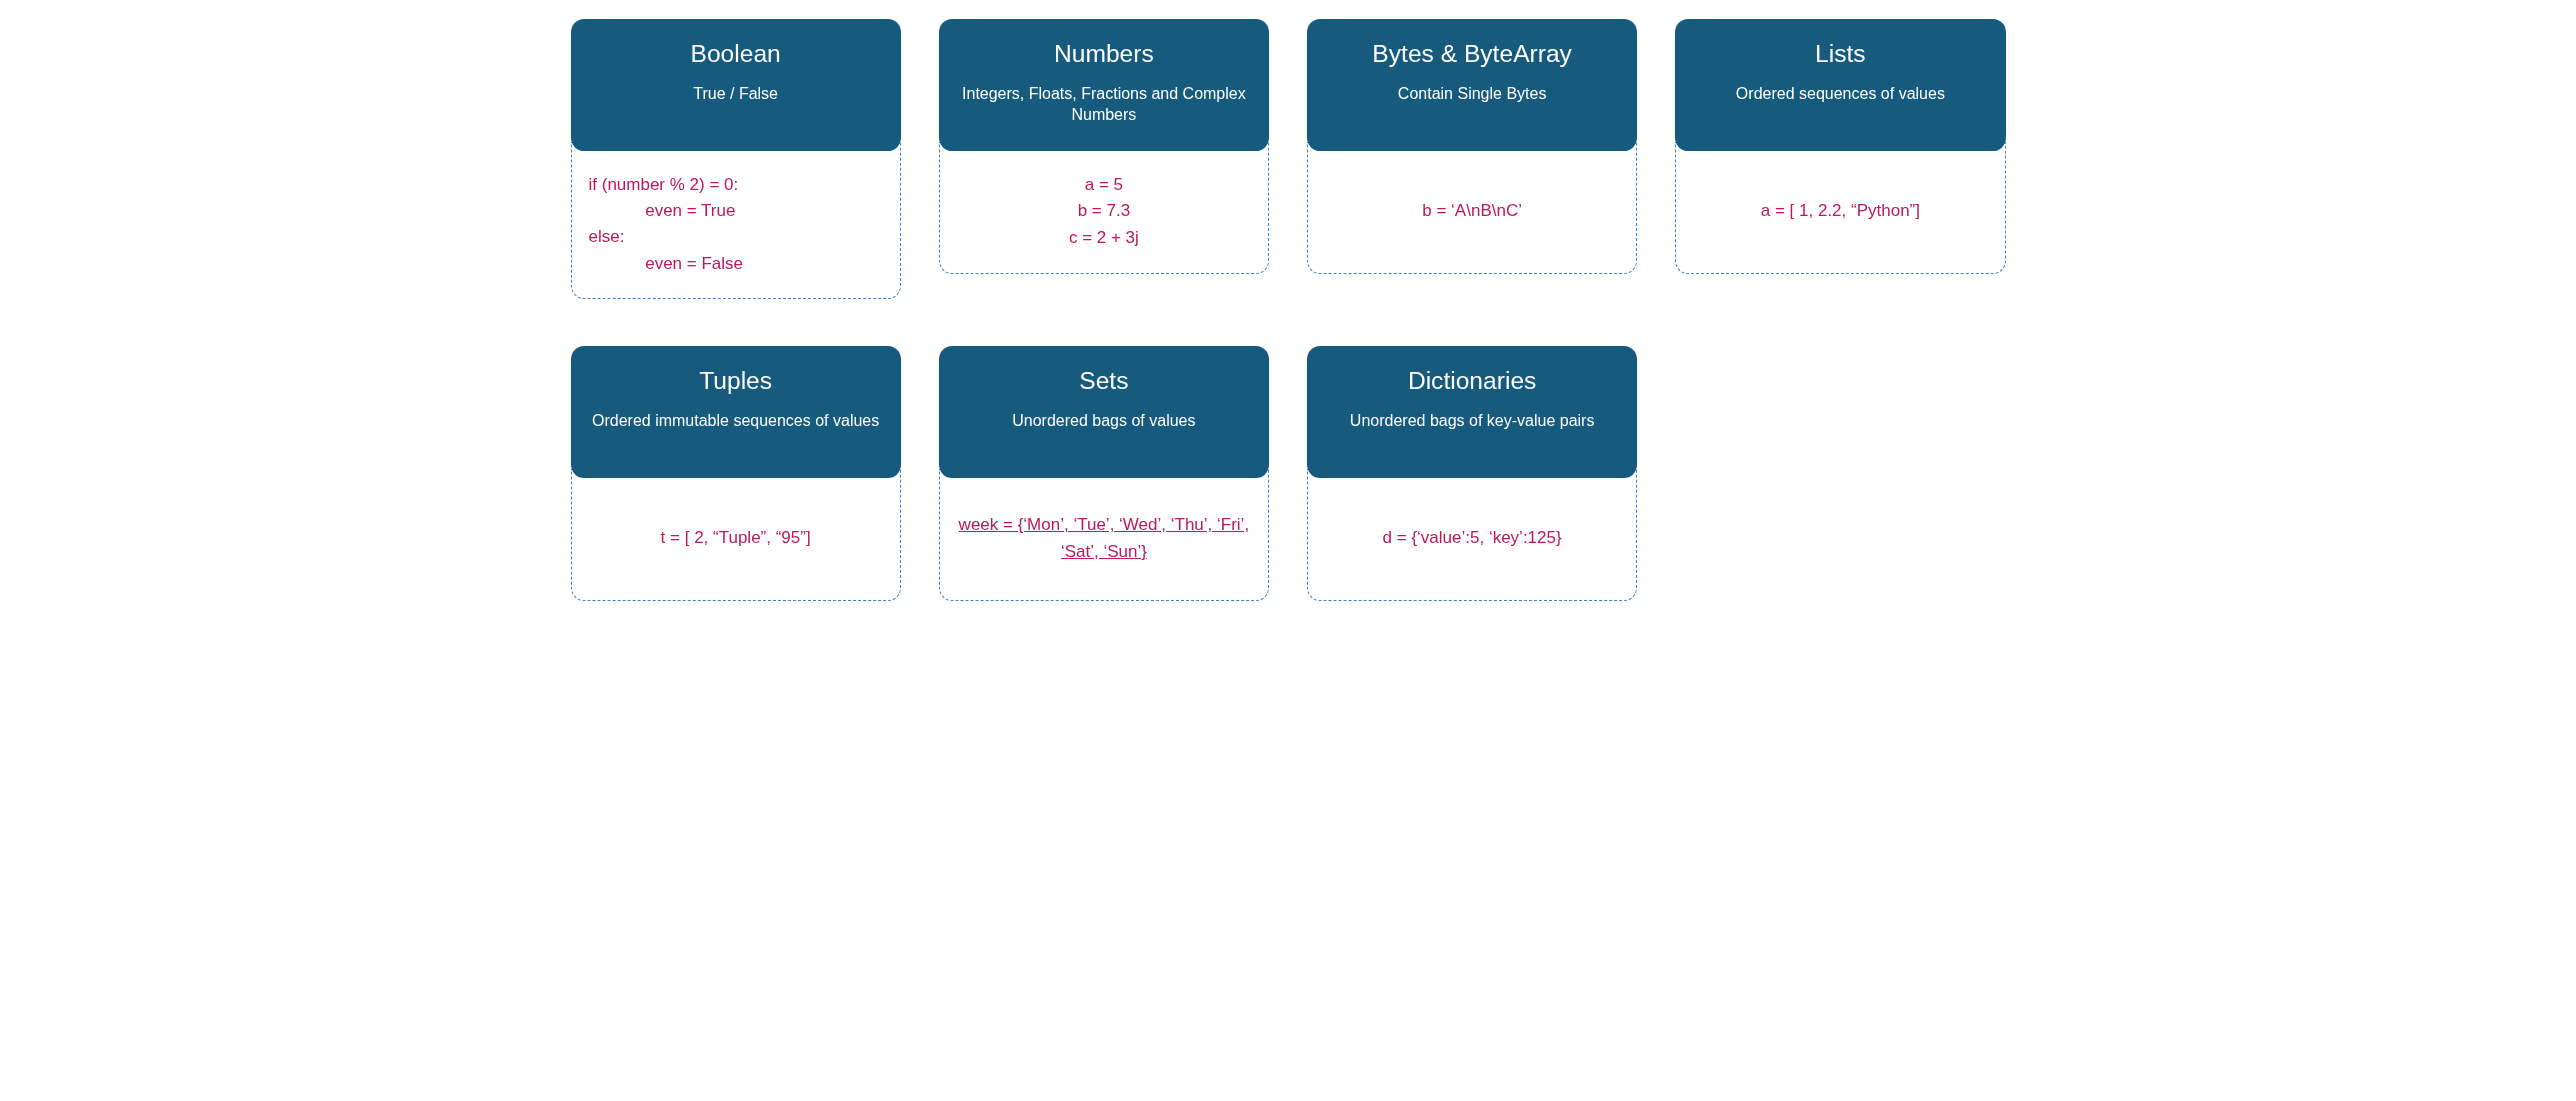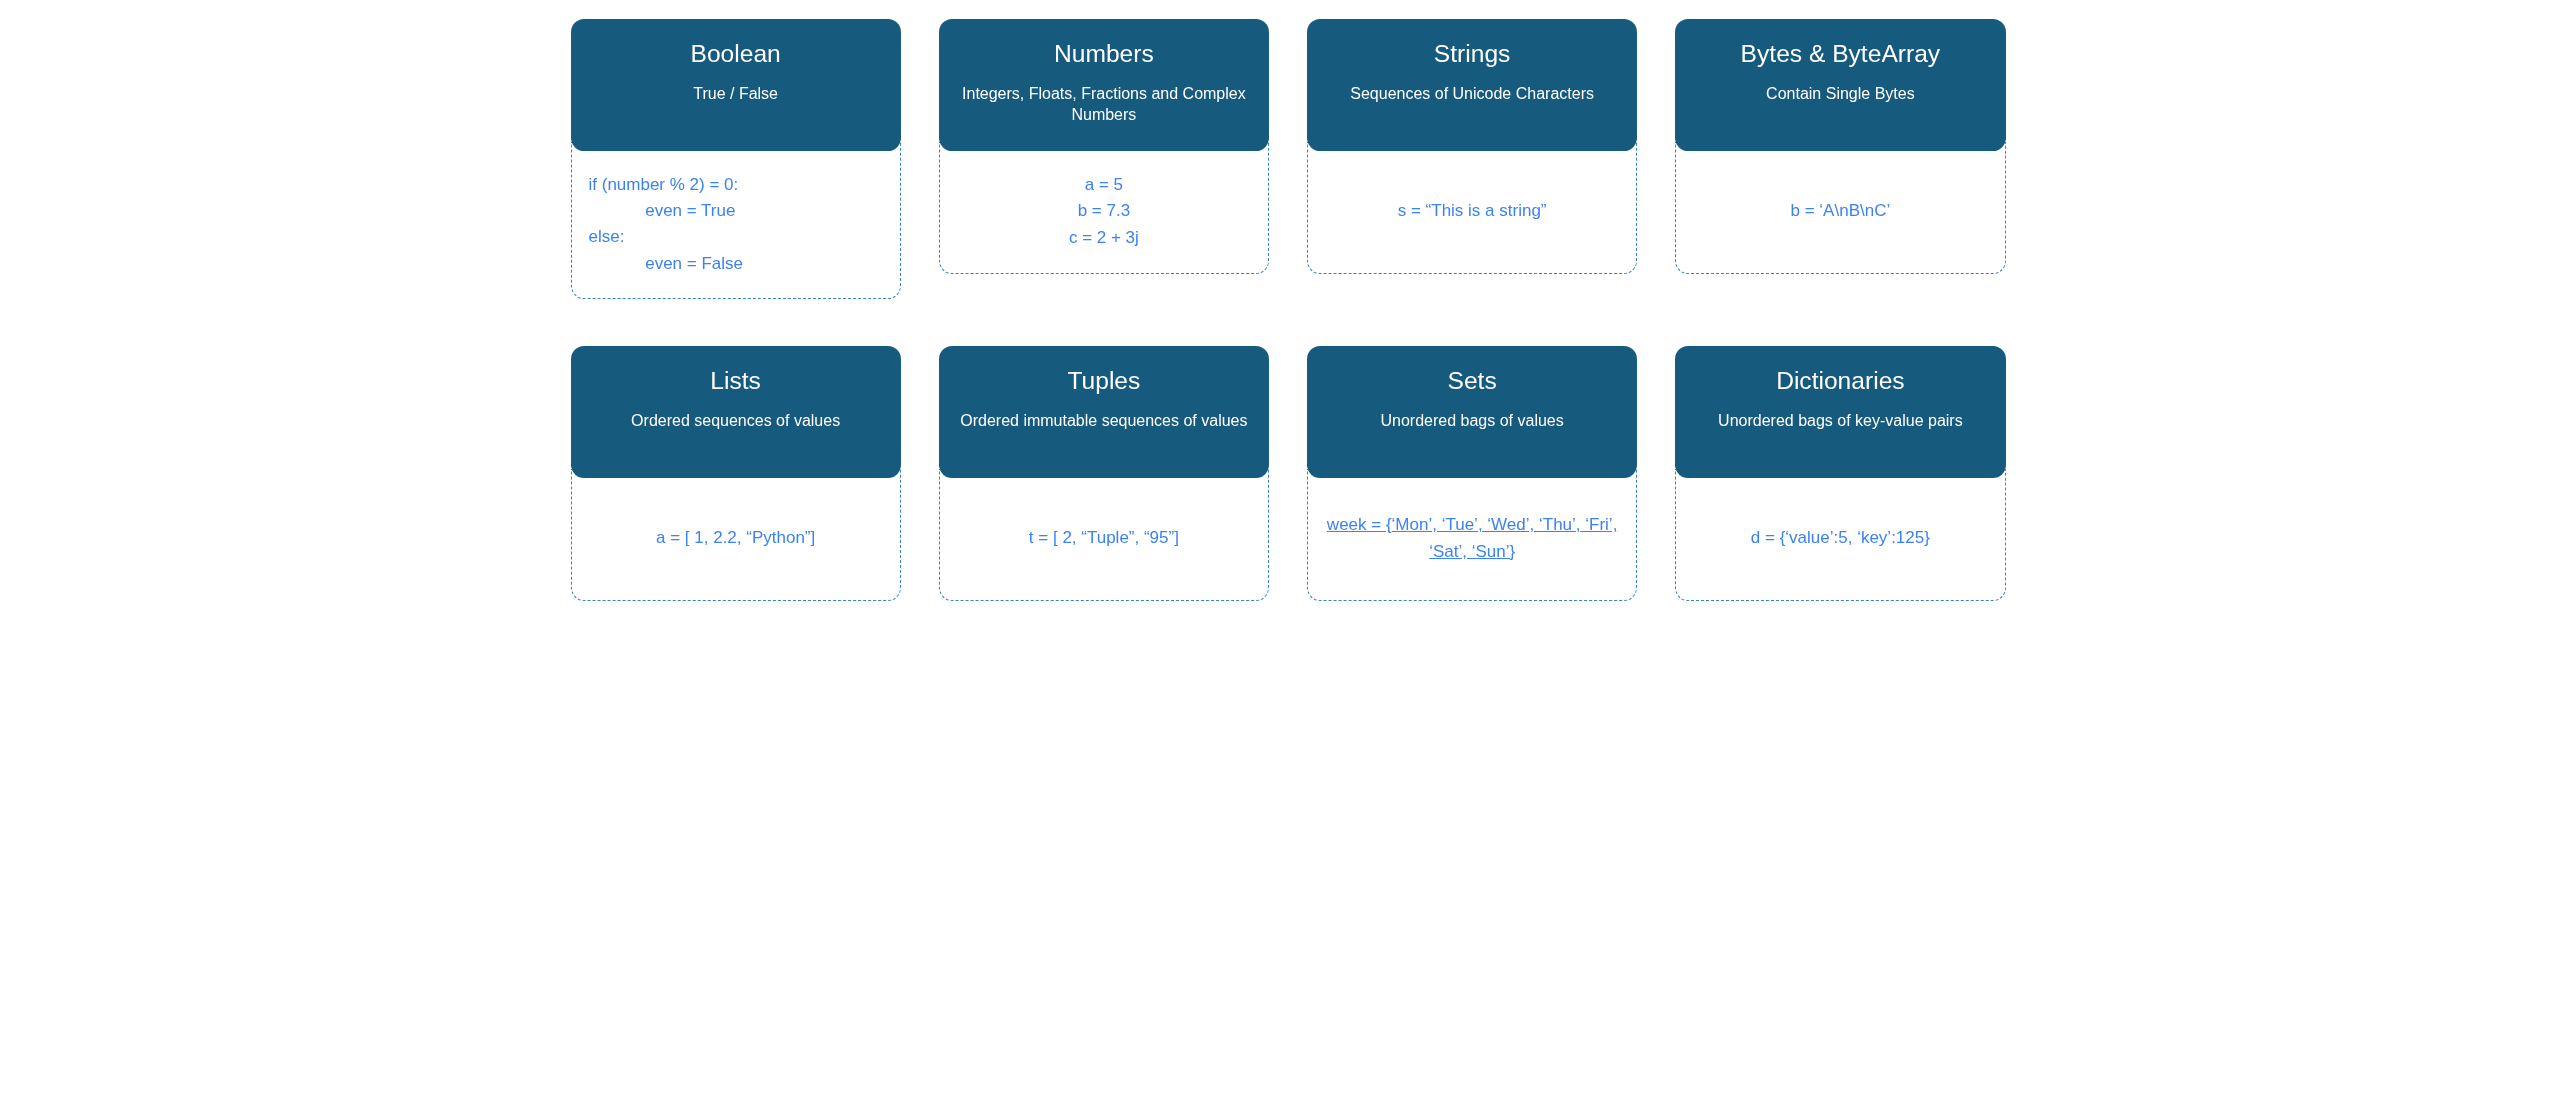--- a/index.html
+++ b/index.html
@@ -105,15 +105,6 @@
     </div>
   </div>
 
-  <div class="card">
-    <div class="card-header">
-      <div class="card-title">Strings</div>
-      <div class="card-subtitle">Sequences of Unicode Characters</div>
-    </div>
-    <div class="card-body centered">
-      <div class="code-line">s = “This is a string”</div>
-    </div>
-  </div>
 
   <div class="card">
     <div class="card-header">

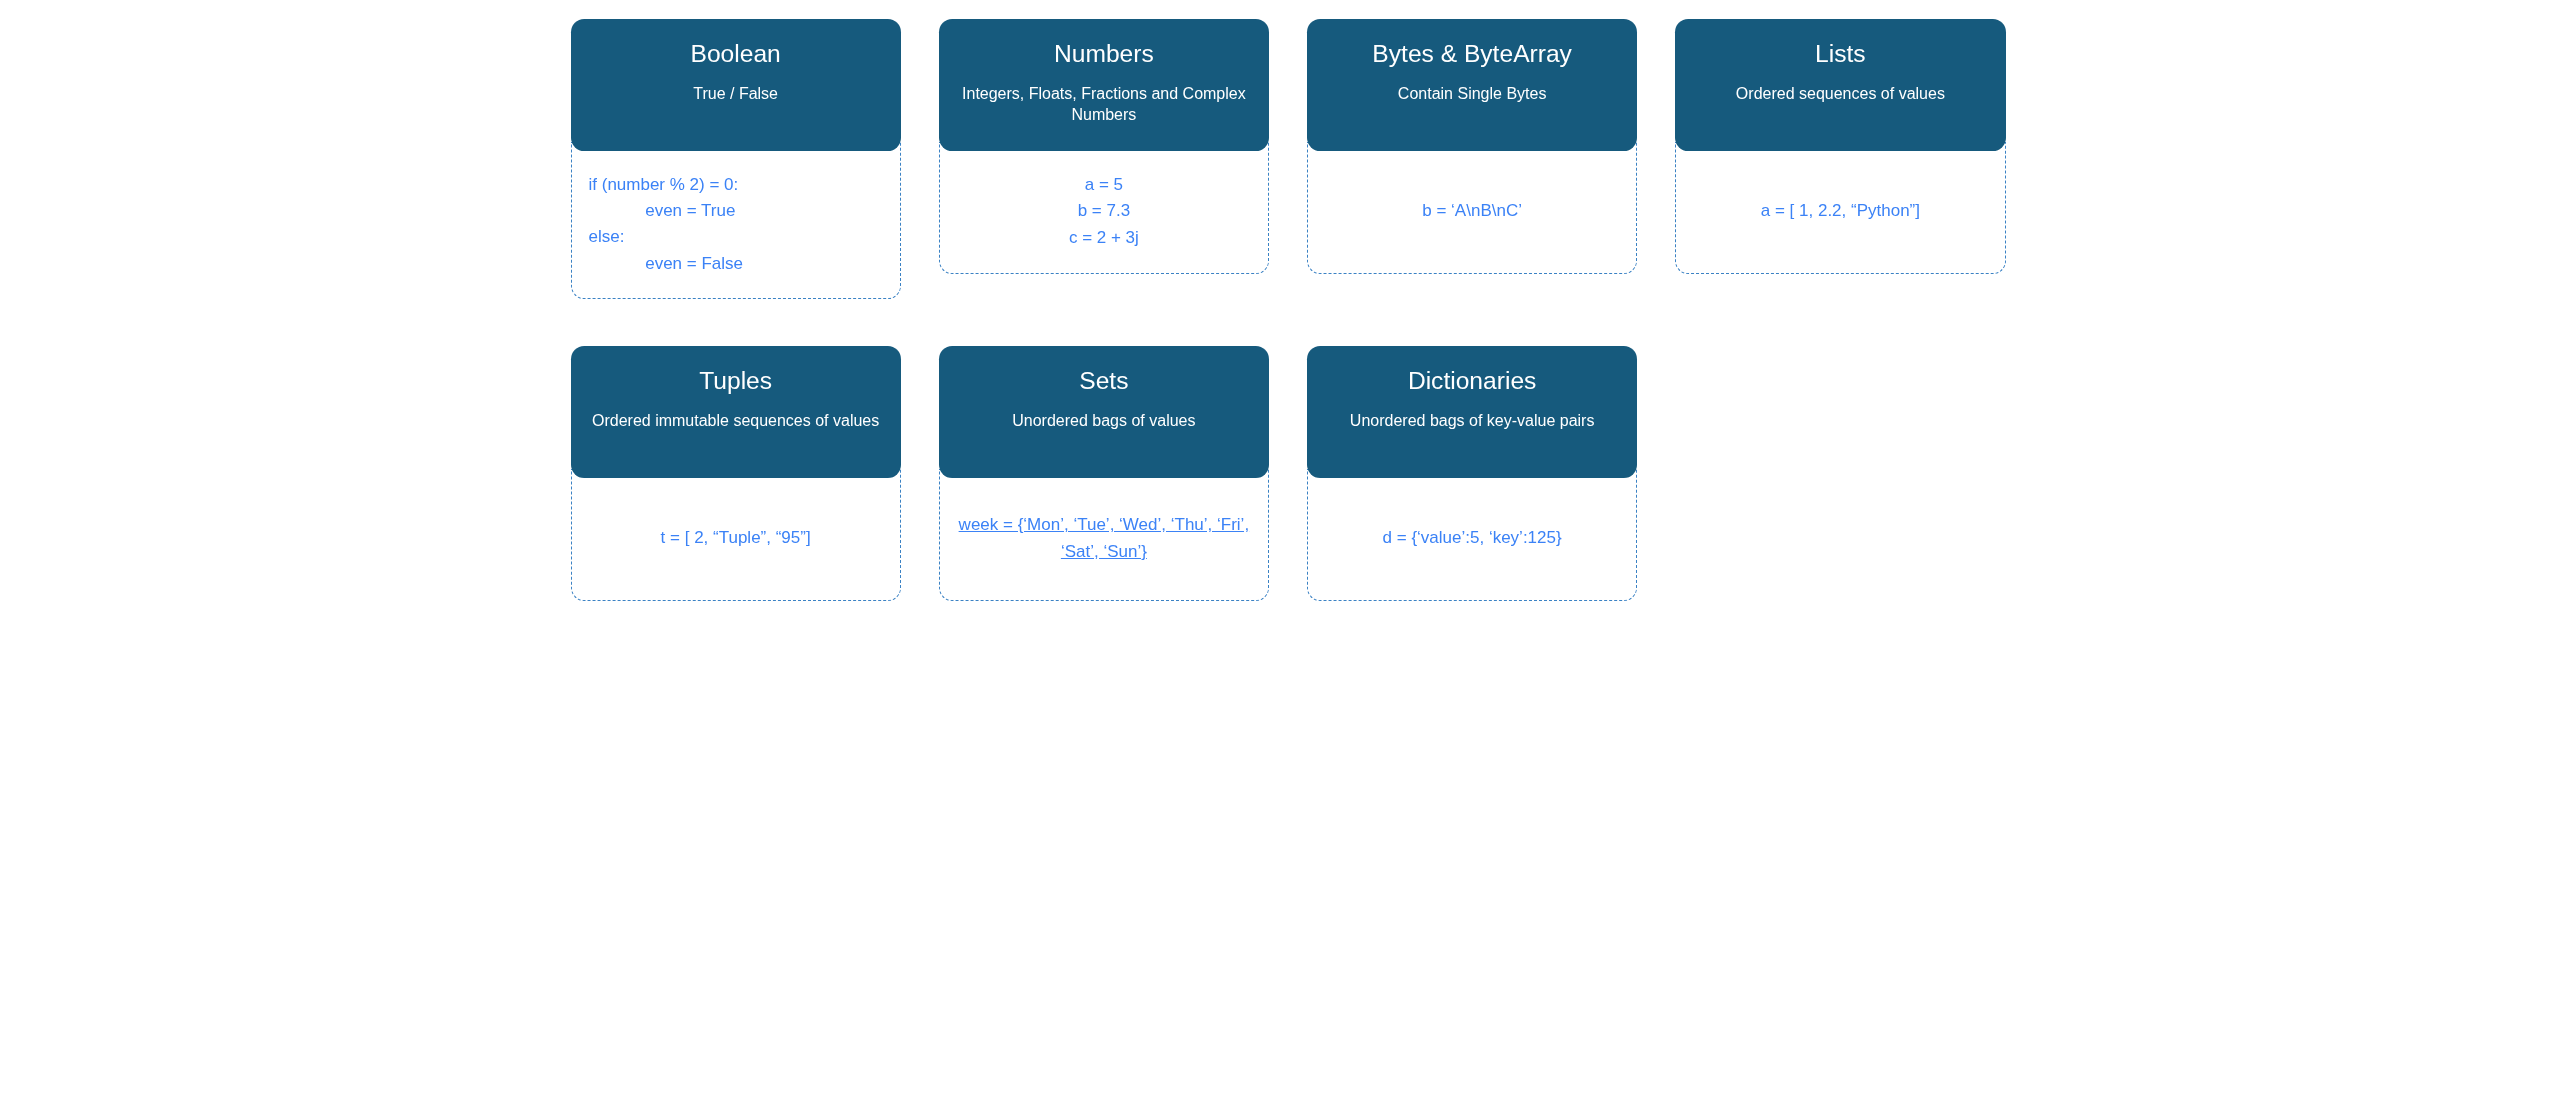--- a/index.html
+++ b/index.html
@@ -55,7 +55,7 @@
       display: flex;
       flex-direction: column;
       justify-content: center;
-      color: #3b82f6;
+      color: #be185d;
       font-size: 17px;
       line-height: 1.55;
       margin-top: -9.4px;

